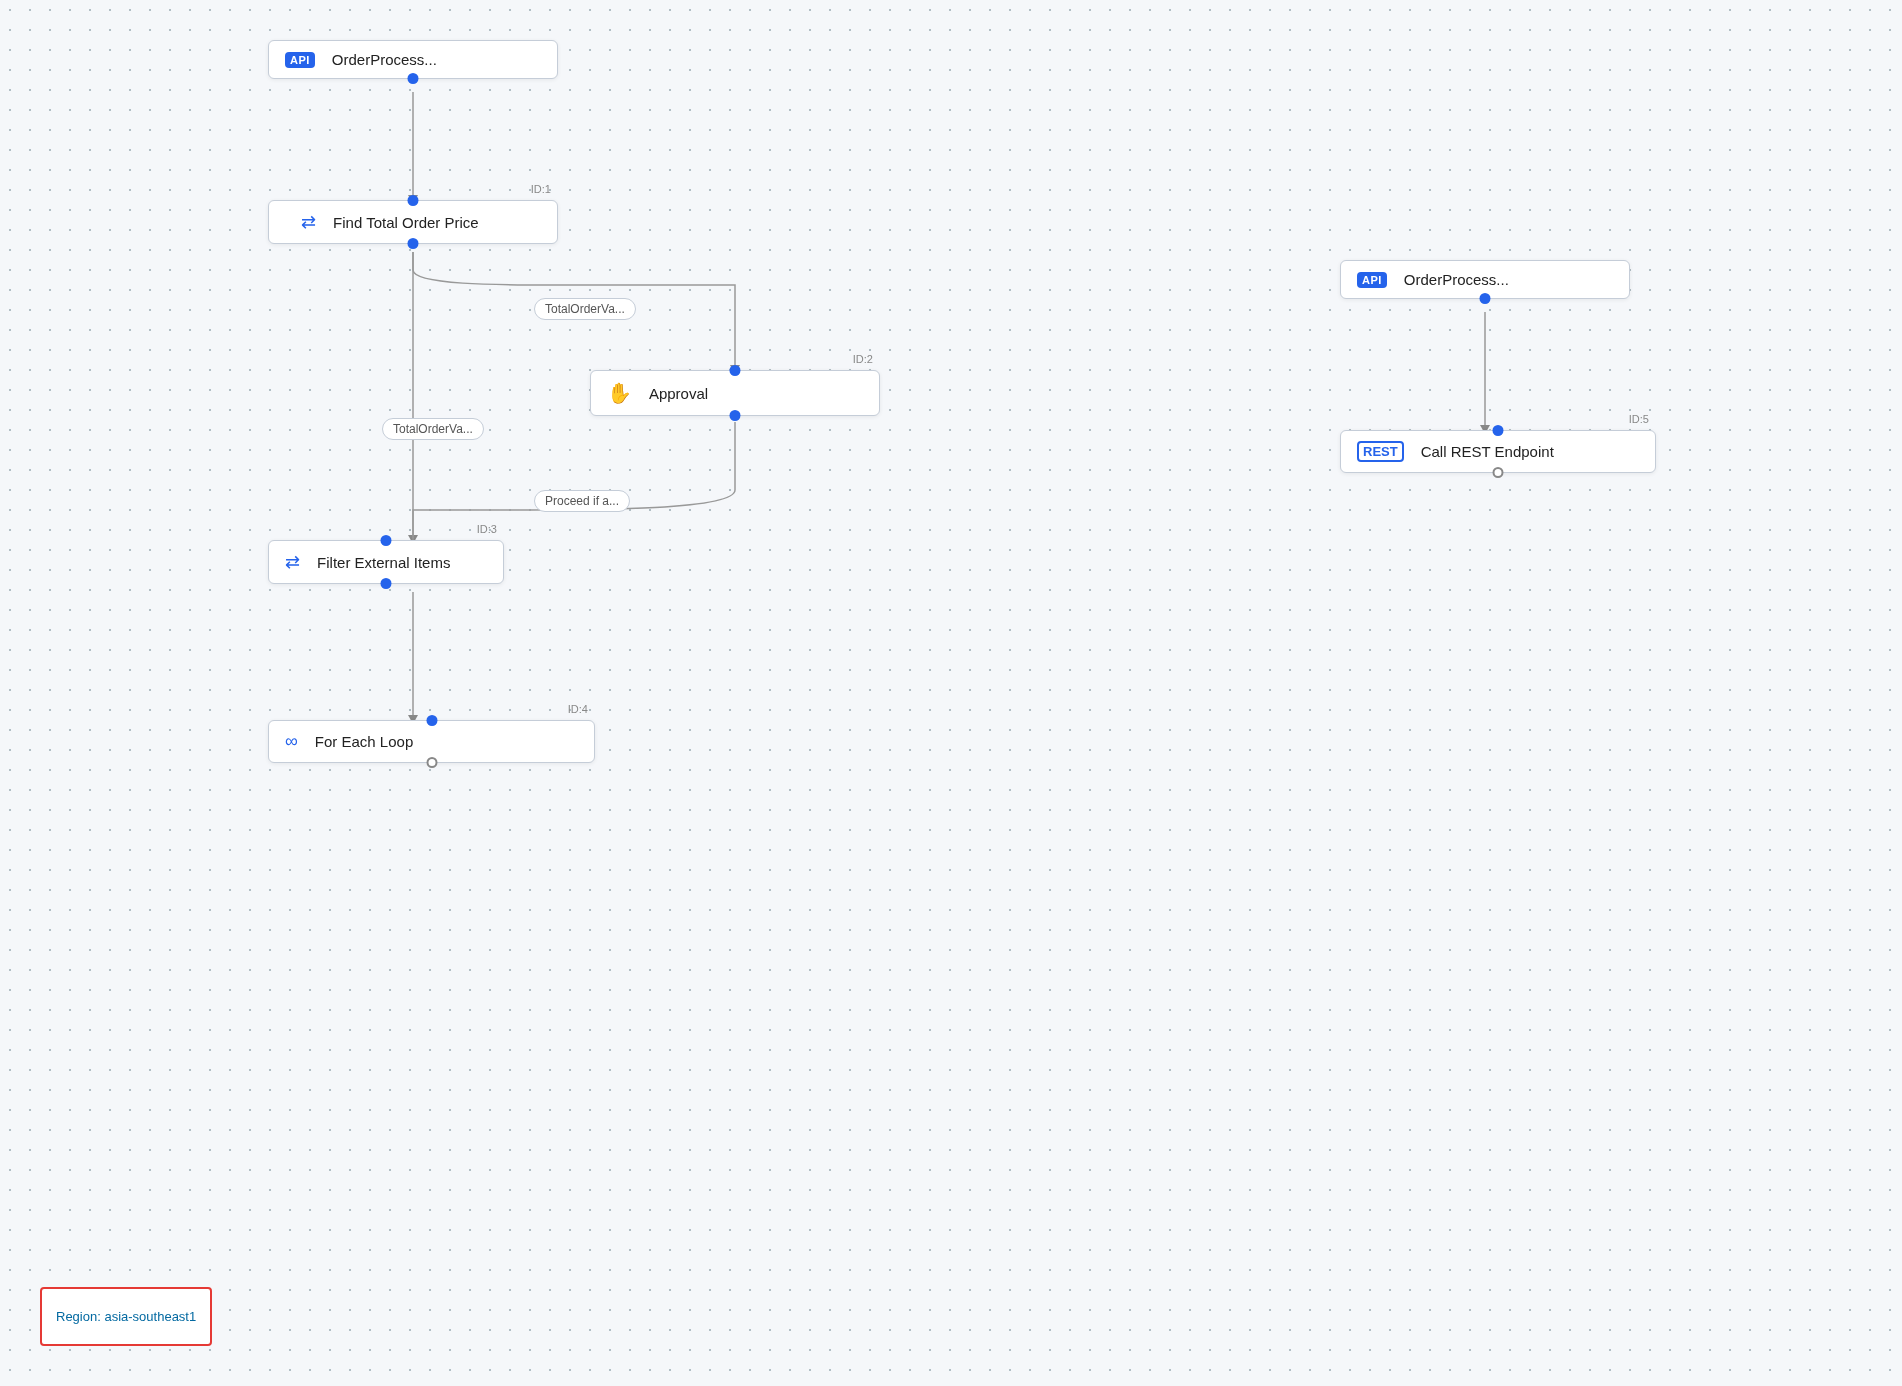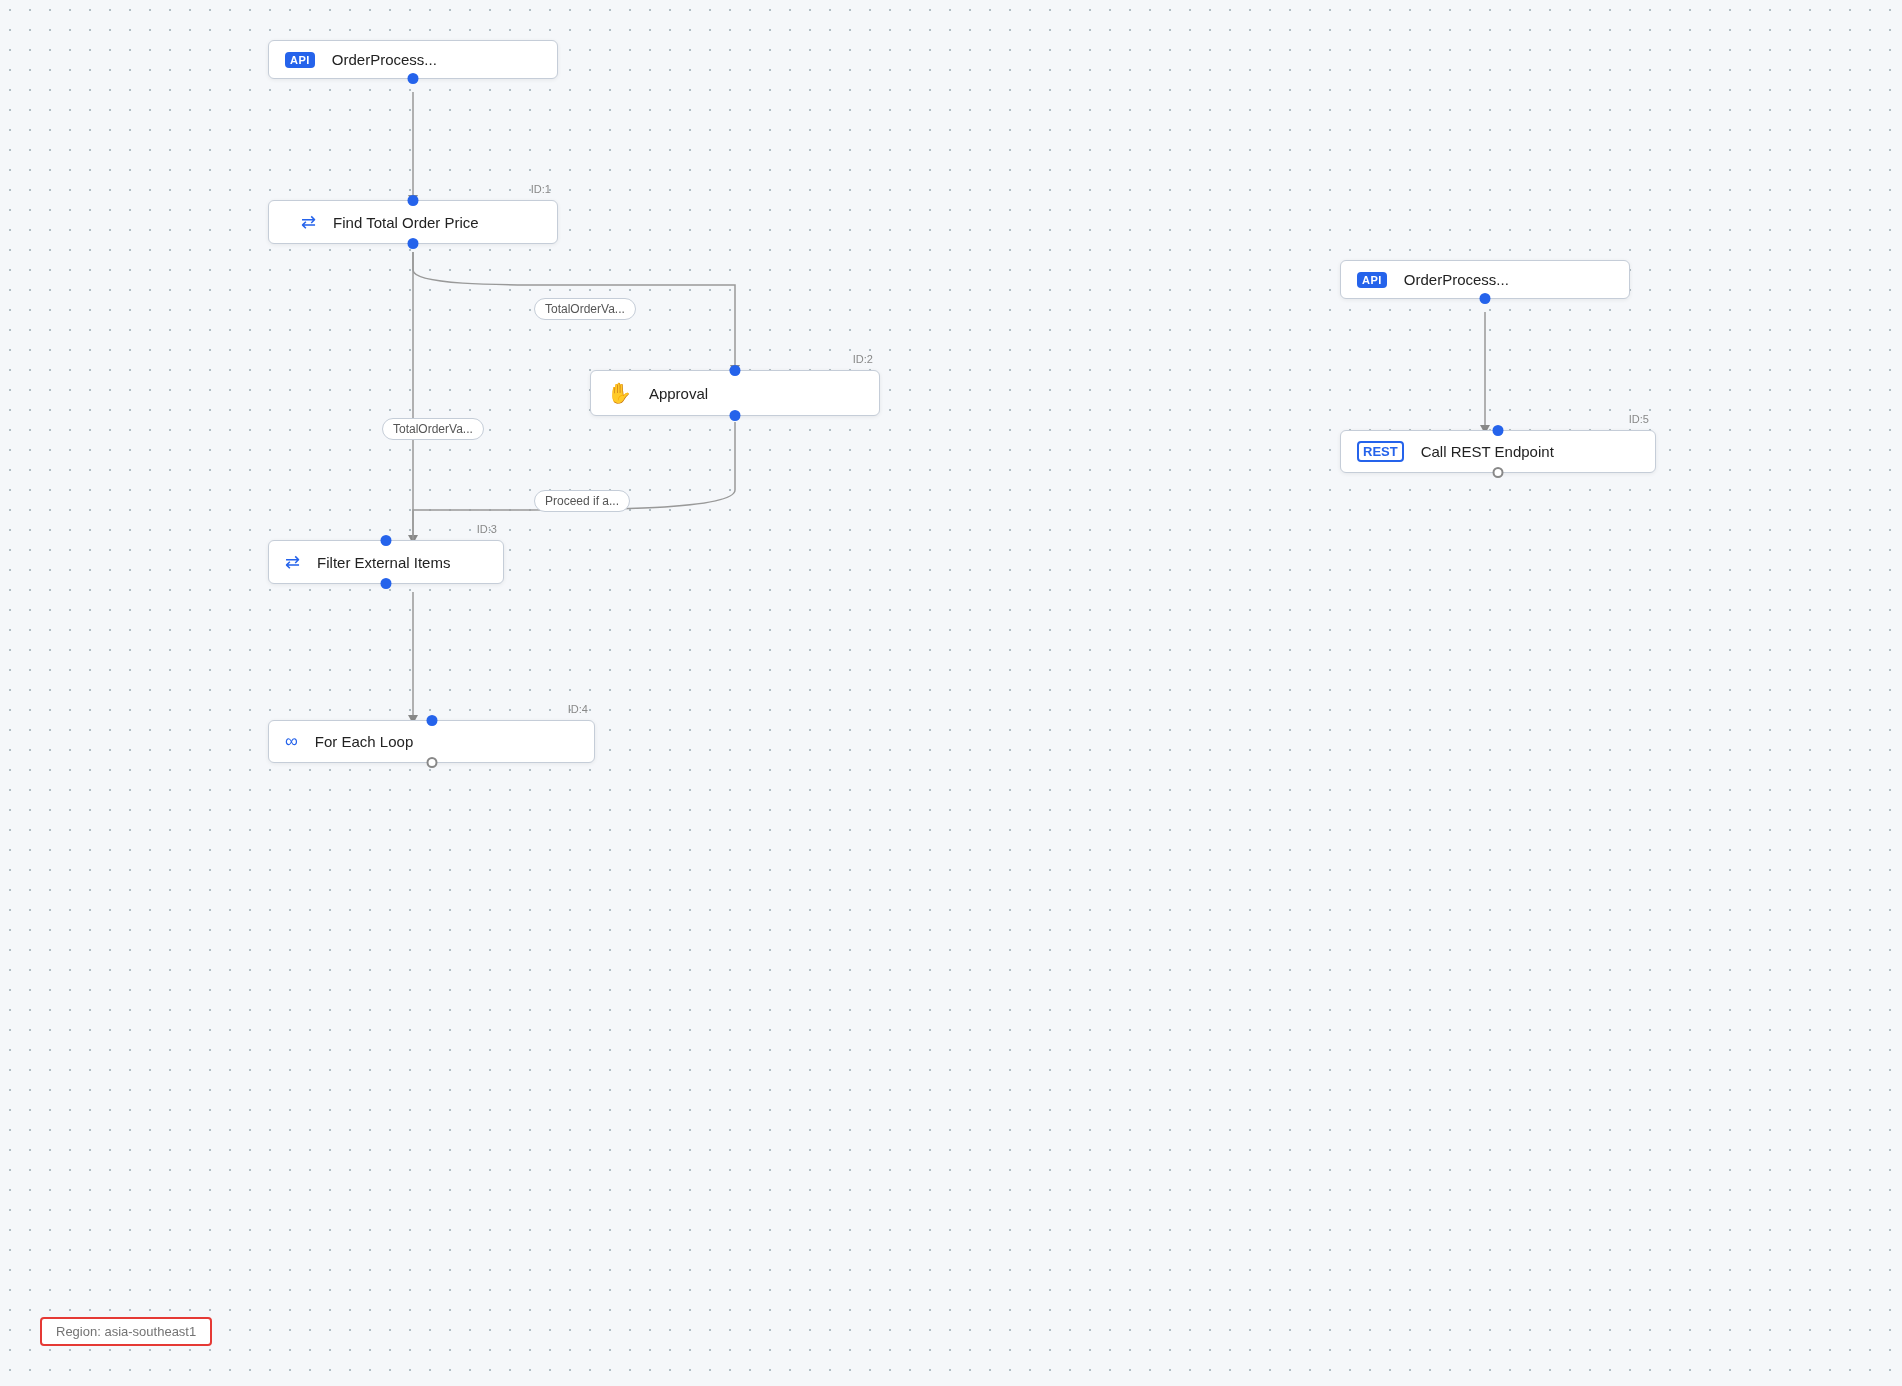--- a/index.html
+++ b/index.html
@@ -105,9 +105,9 @@
       left: 40px;
       border: 2px solid #e53935;
       border-radius: 4px;
-      padding: 5px 14px;
+      padding: 20px 14px;
       font-size: 13px;
-      color: #737373;
+      color: #0369a1;
       background: #fff;
     }
 

